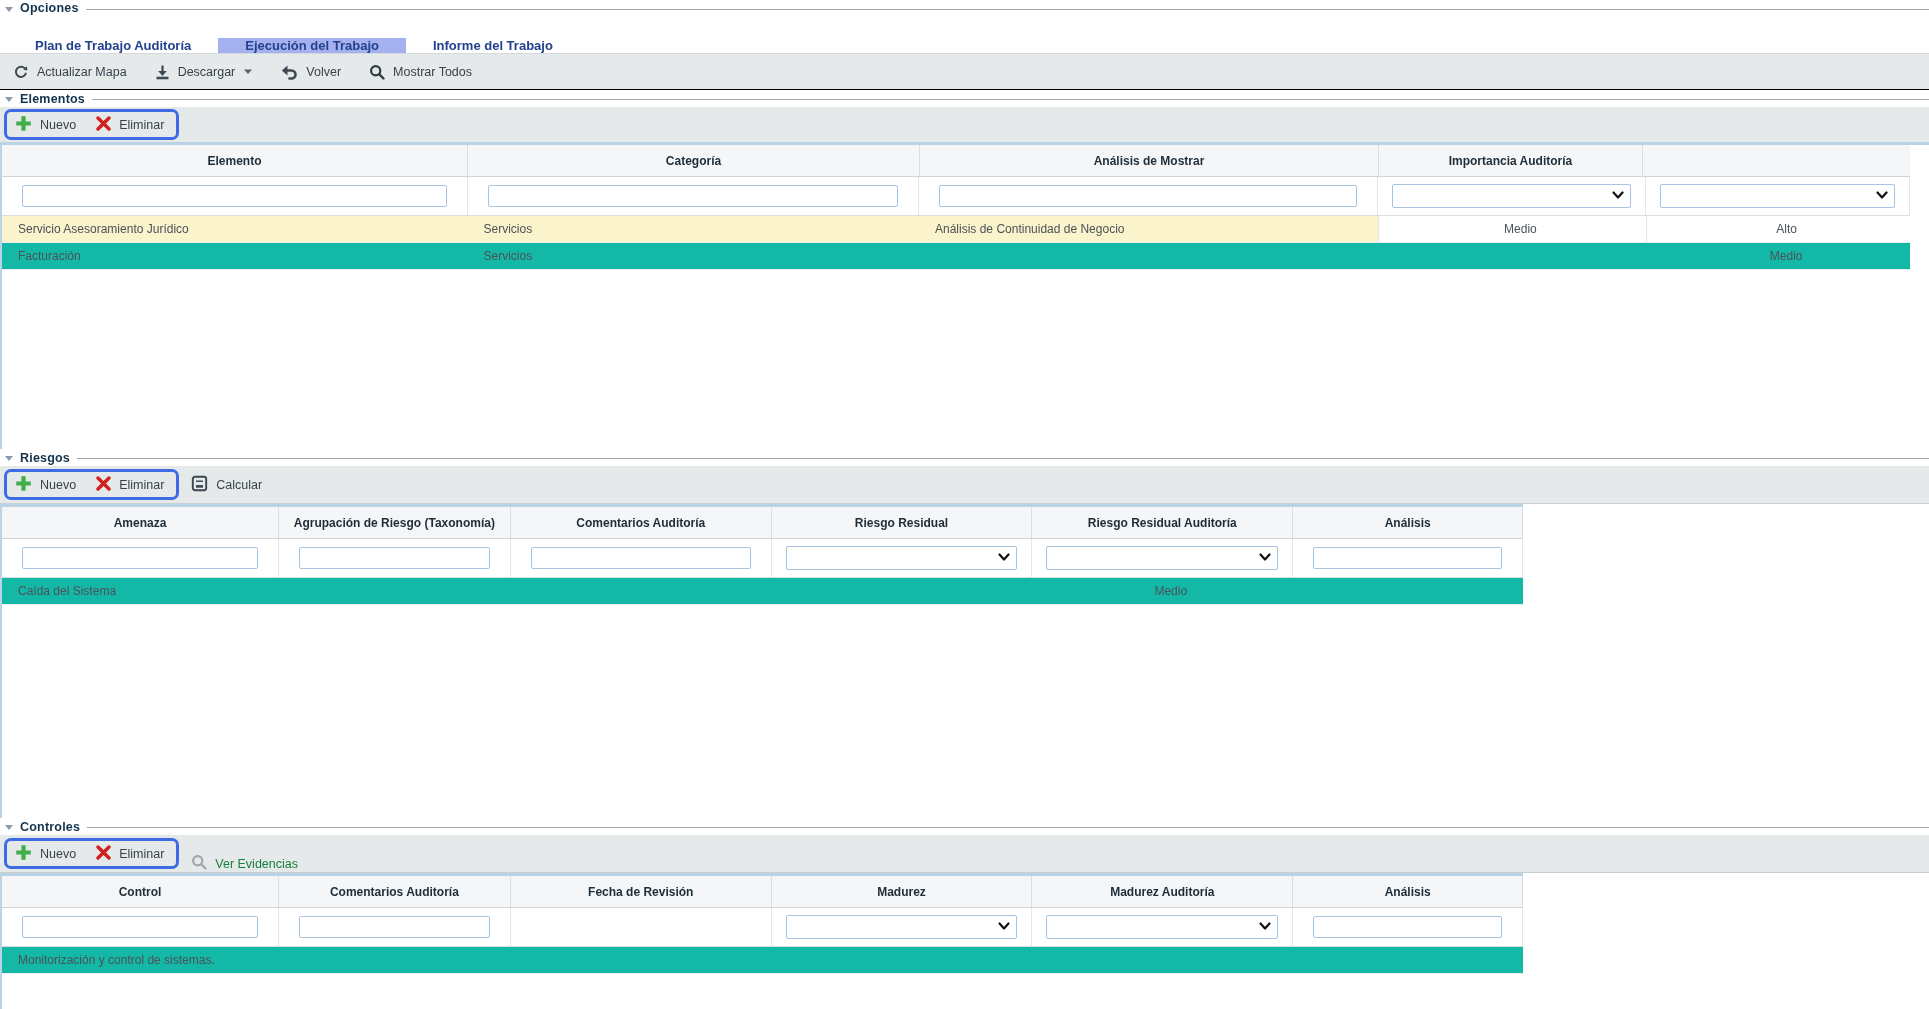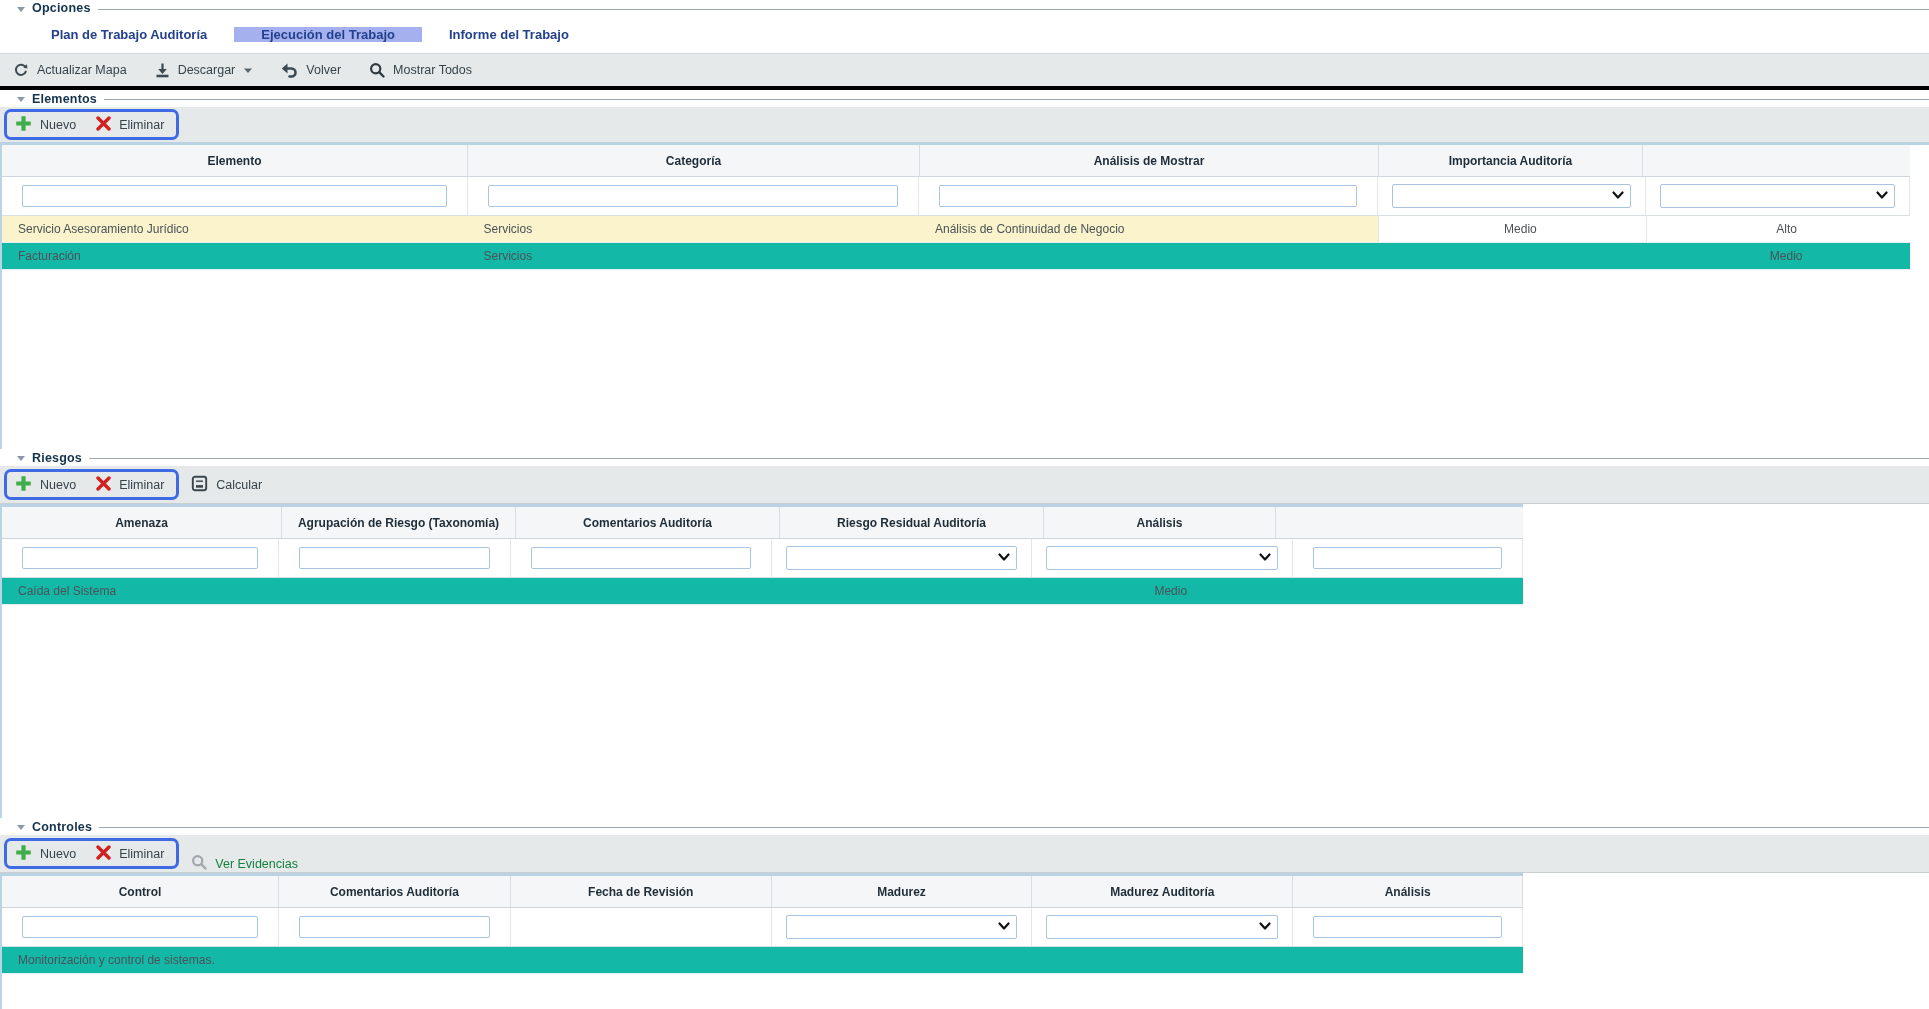--- a/index.html
+++ b/index.html
@@ -7,7 +7,7 @@
               font-family:"Liberation Sans", sans-serif; color:#36434b; }
 
   
-  .legend { display:flex; align-items:center; gap:7px; padding-left:17px; height:16px; }
+  .legend { display:flex; align-items:center; gap:7px; padding-left:5px; height:16px; }
   .legend.sub { height:17px; }
   .tri { width:0; height:0; border-left:4px solid transparent; border-right:4px solid transparent;
          border-top:5px solid #8a99a8; margin-top:2px; cursor:pointer; }

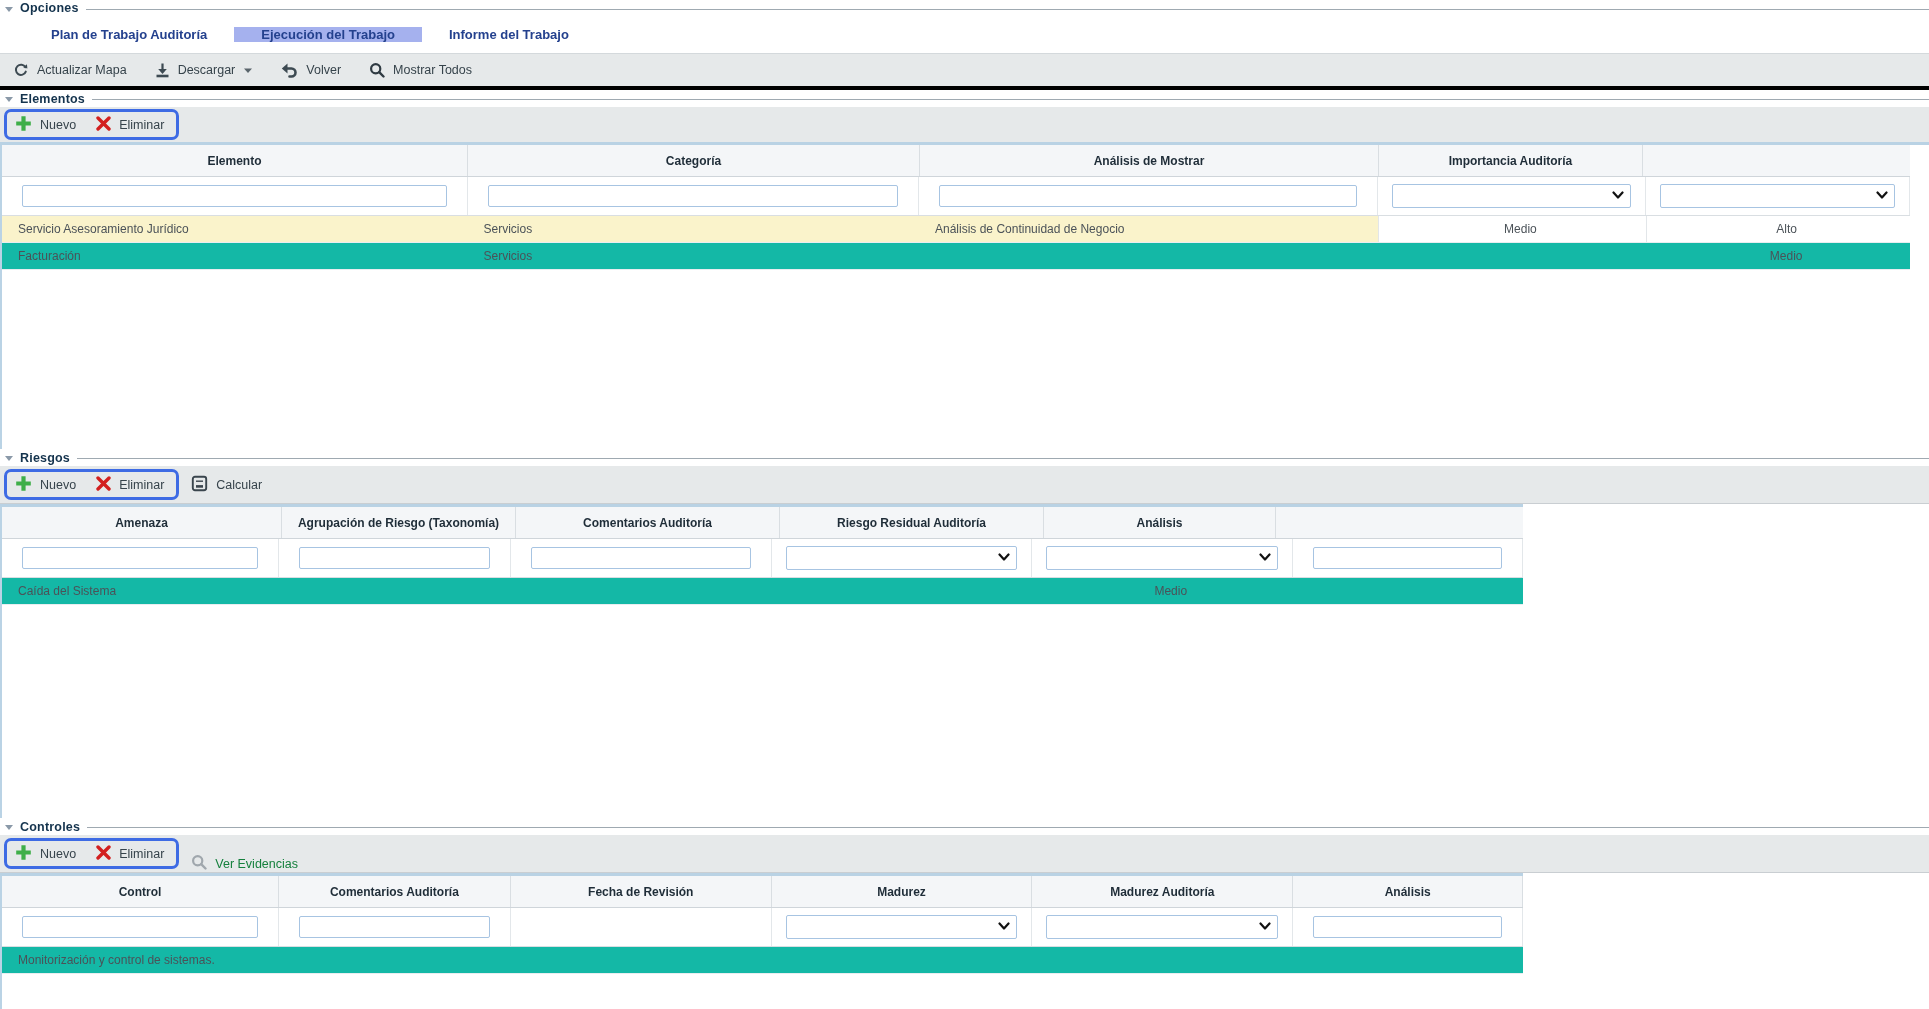--- a/index.html
+++ b/index.html
@@ -15,7 +15,7 @@
   .legend-line { flex:1; height:1px; background:#9fa9b1; margin-top:2px; }
 
   
-  .tabs { display:flex; height:37px; padding-left:24px; align-items:center; }
+  .tabs { display:flex; height:37px; padding-left:8px; align-items:flex-end; }
   .tab { display:flex; align-items:center; padding:0 27px; font-size:13px; font-weight:bold;
          color:#24418e; cursor:pointer; }
   .tab.active { background:#a5b1ee; }

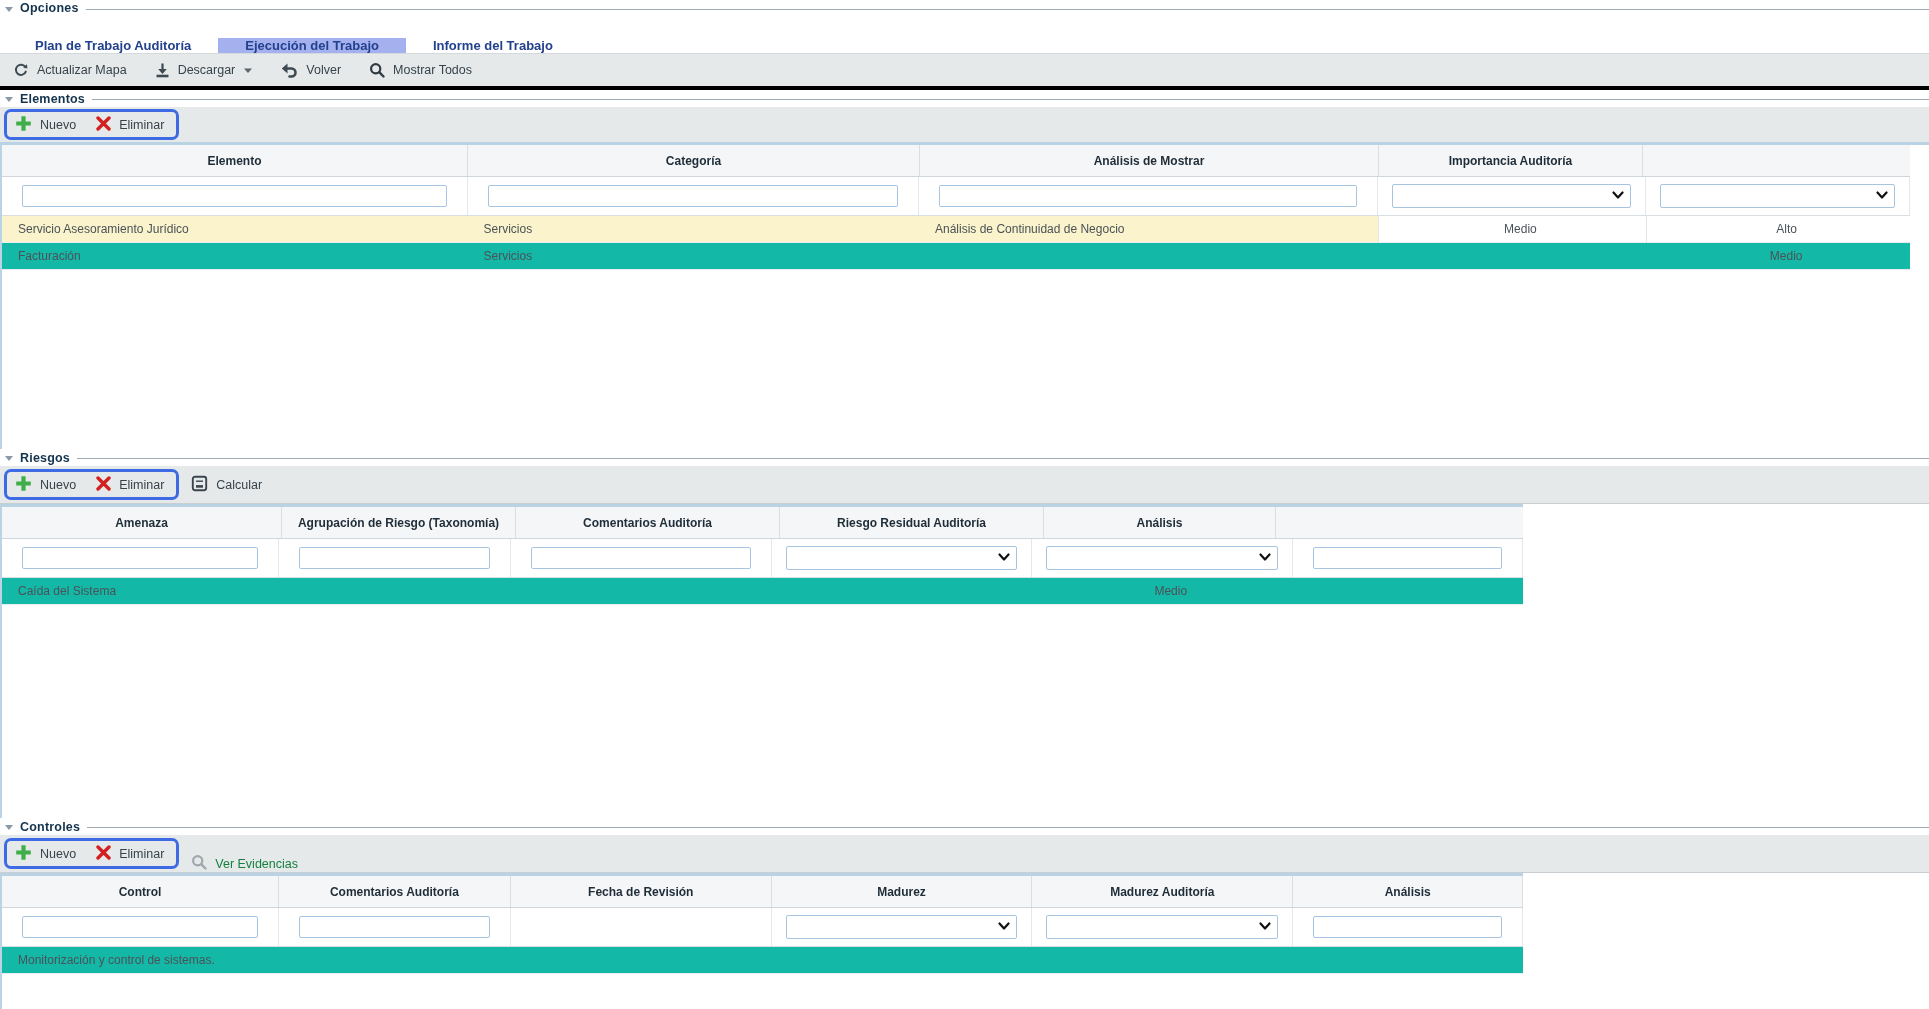--- a/index.html
+++ b/index.html
@@ -22,7 +22,7 @@
 
   
   .main-toolbar { height:37px; background:#e6e9ea; border-top:1px solid #d4d9dc;
-                  border-bottom:4px solid #000000; display:flex; align-items:center;
+                  border-bottom:1px solid #000000; display:flex; align-items:center;
                   gap:28px; padding-left:13px; }
   .tool { display:flex; align-items:center; gap:8px; font-size:12.5px; color:#36434b; cursor:pointer; }
   .tool svg { display:block; }

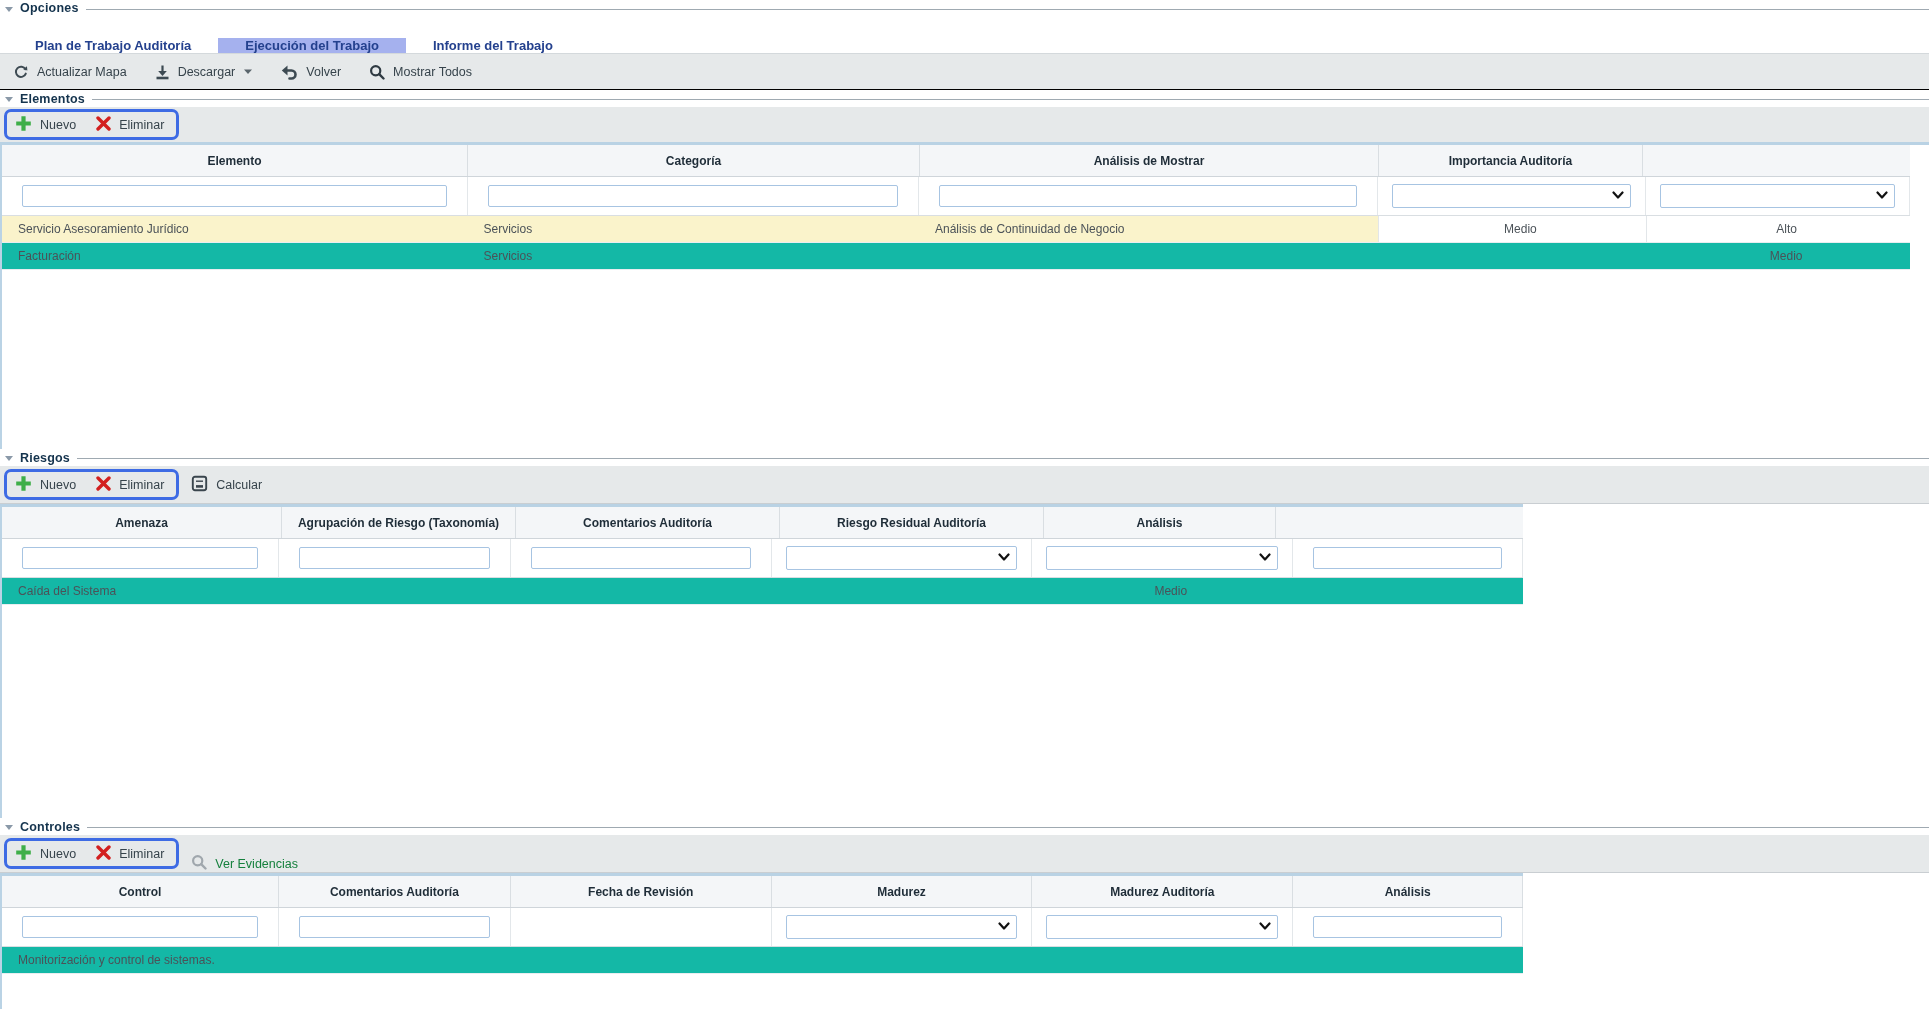--- a/index.html
+++ b/index.html
@@ -245,6 +245,7 @@
     <div class="hcell rc1">Amenaza</div>
     <div class="hcell rc2">Agrupación de Riesgo (Taxonomía)</div>
     <div class="hcell rc3">Comentarios Auditoría</div>
+    <div class="hcell rc4">Riesgo Residual</div>
     <div class="hcell rc5">Riesgo Residual Auditoría</div>
     <div class="hcell rc6">Análisis</div>
   </div>

